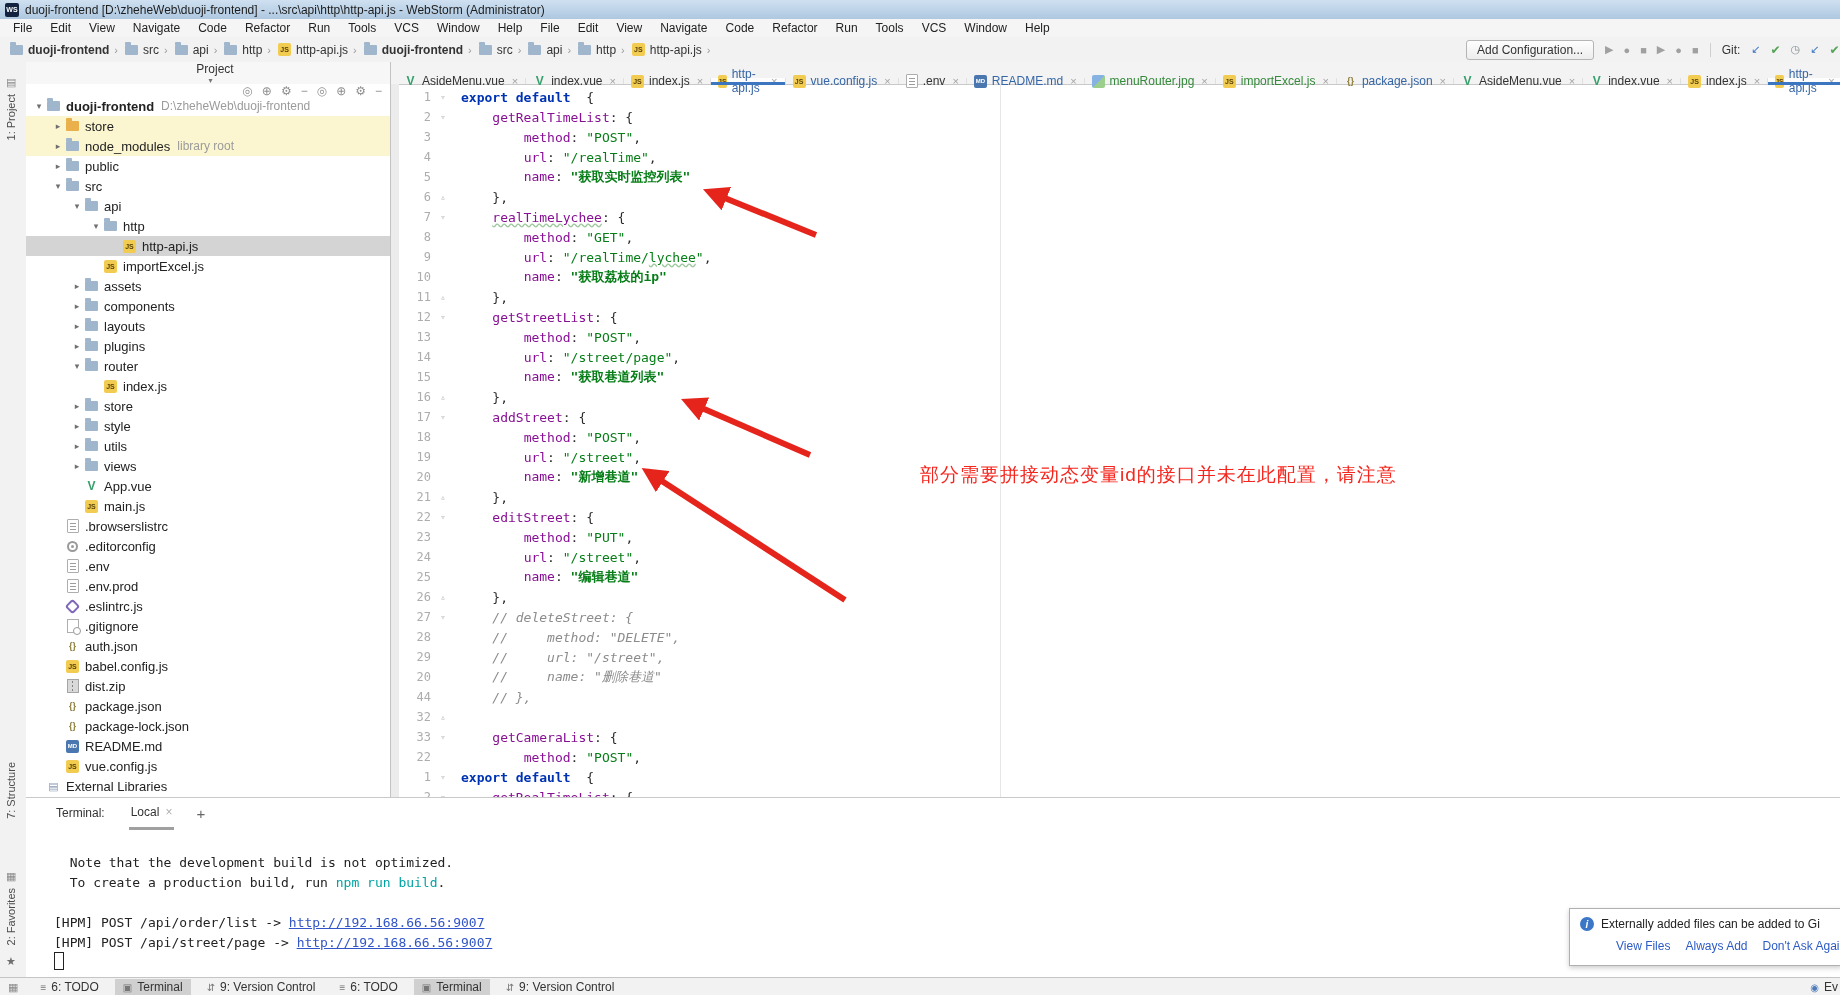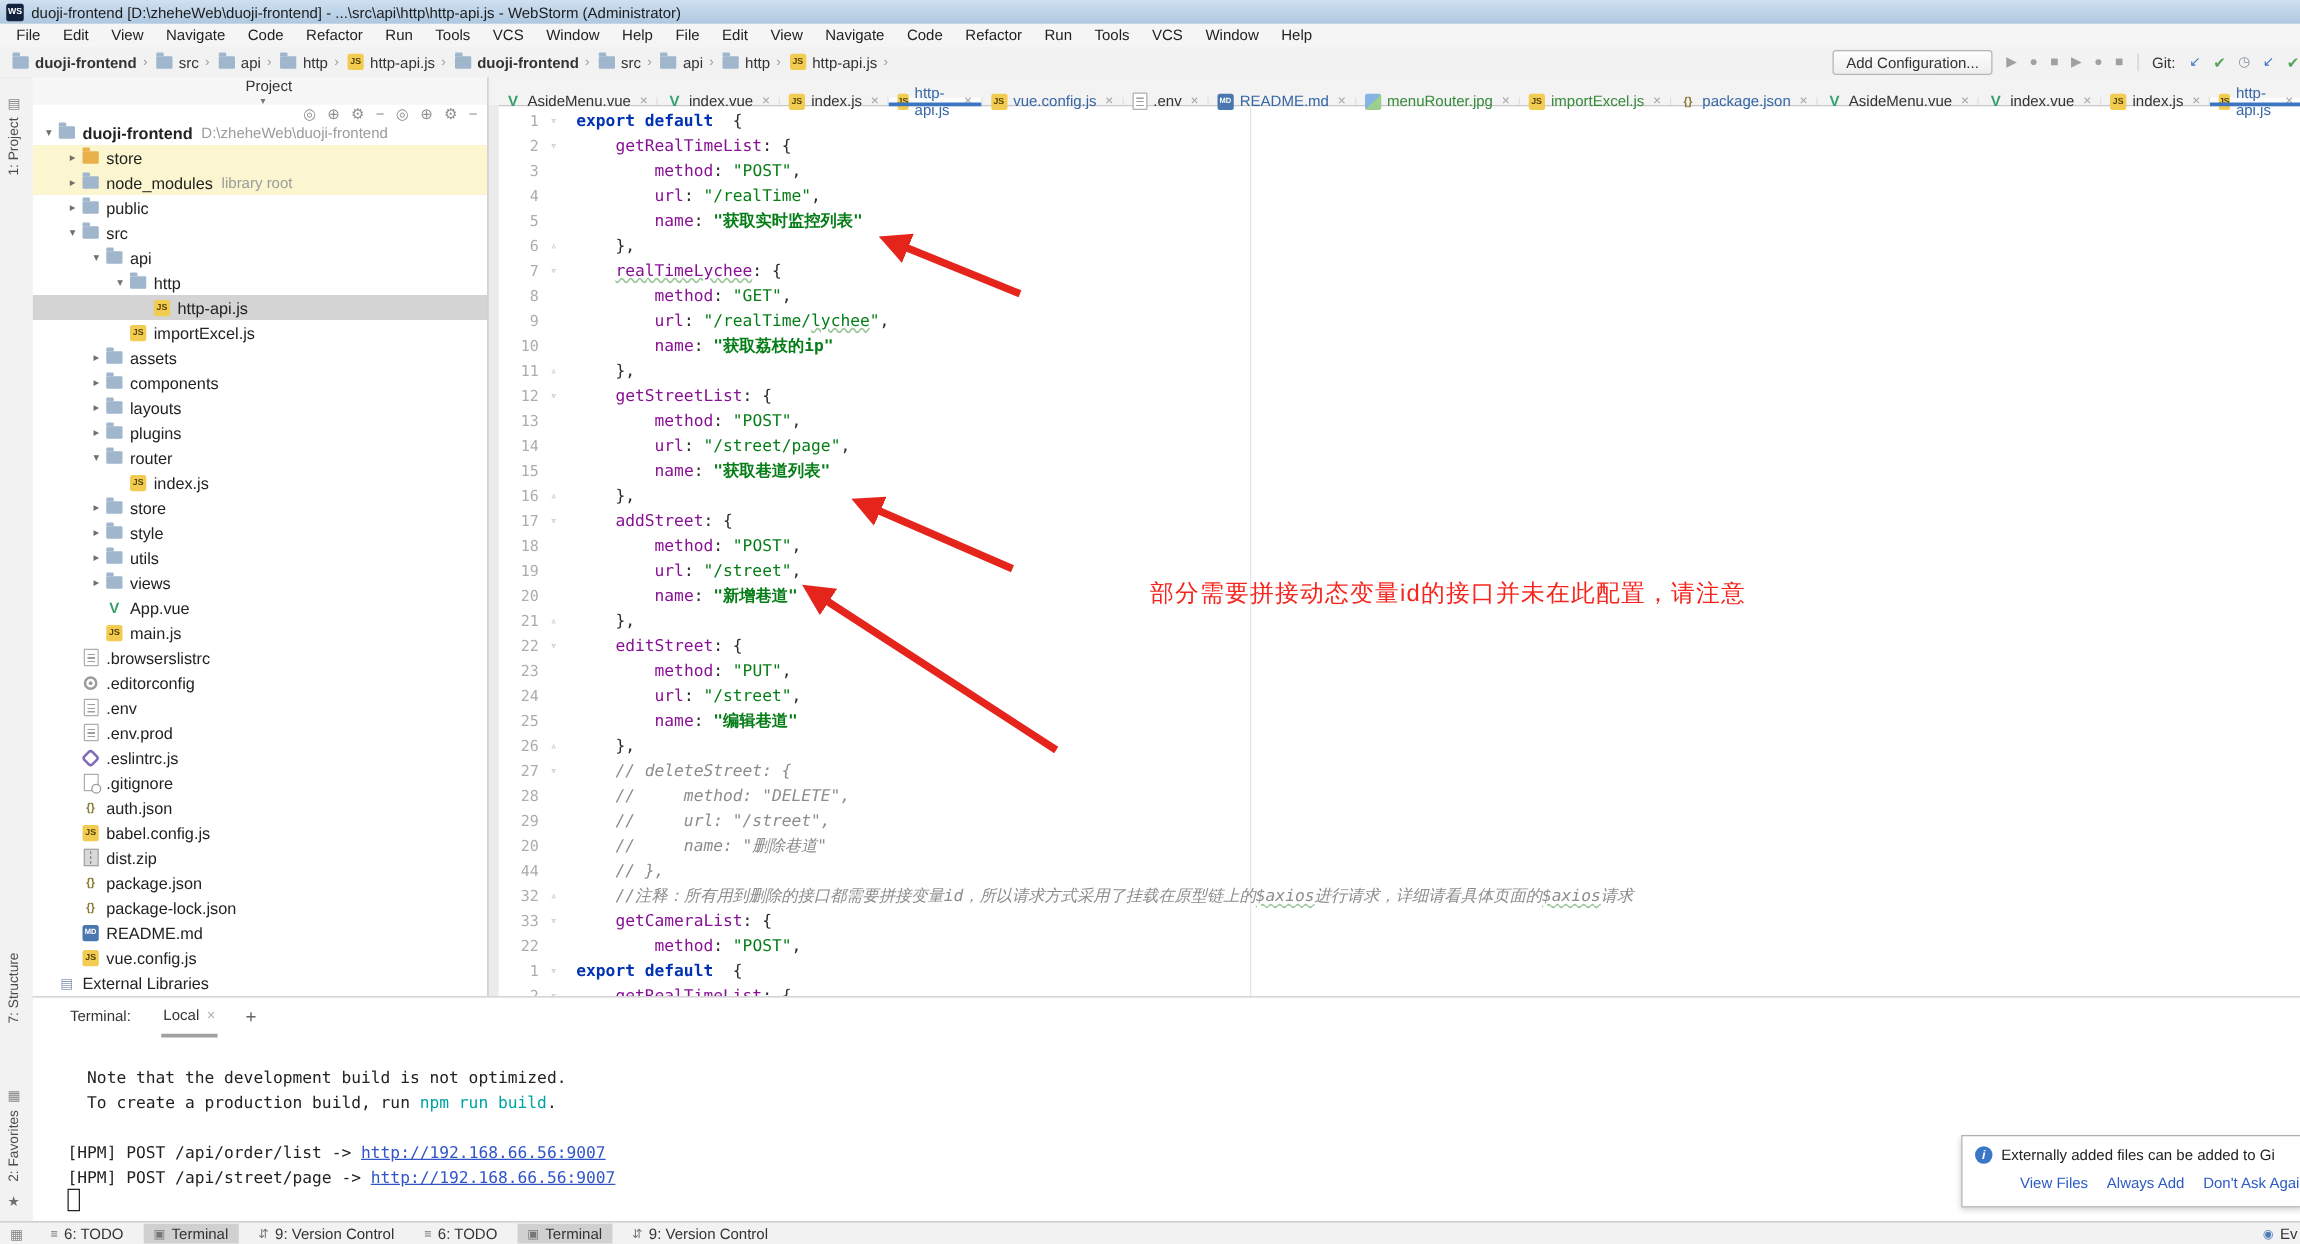--- a/index.html
+++ b/index.html
@@ -910,7 +910,6 @@
           <div class="cl">
             <span class="cl-num">32</span>
             <span class="cl-fold">▵</span>
-            <span class="cl-text"><span class="p">    </span><span class="c">//注释：所有用到删除的接口都需要拼接变量id，所以请求方式采用了挂载在原型链上的</span><span class="c typo">$axios</span><span class="c">进行请求，详细请看具体页面的</span><span class="c typo">$axios</span><span class="c">请求</span></span>
           </div>
 
           <div class="cl">

